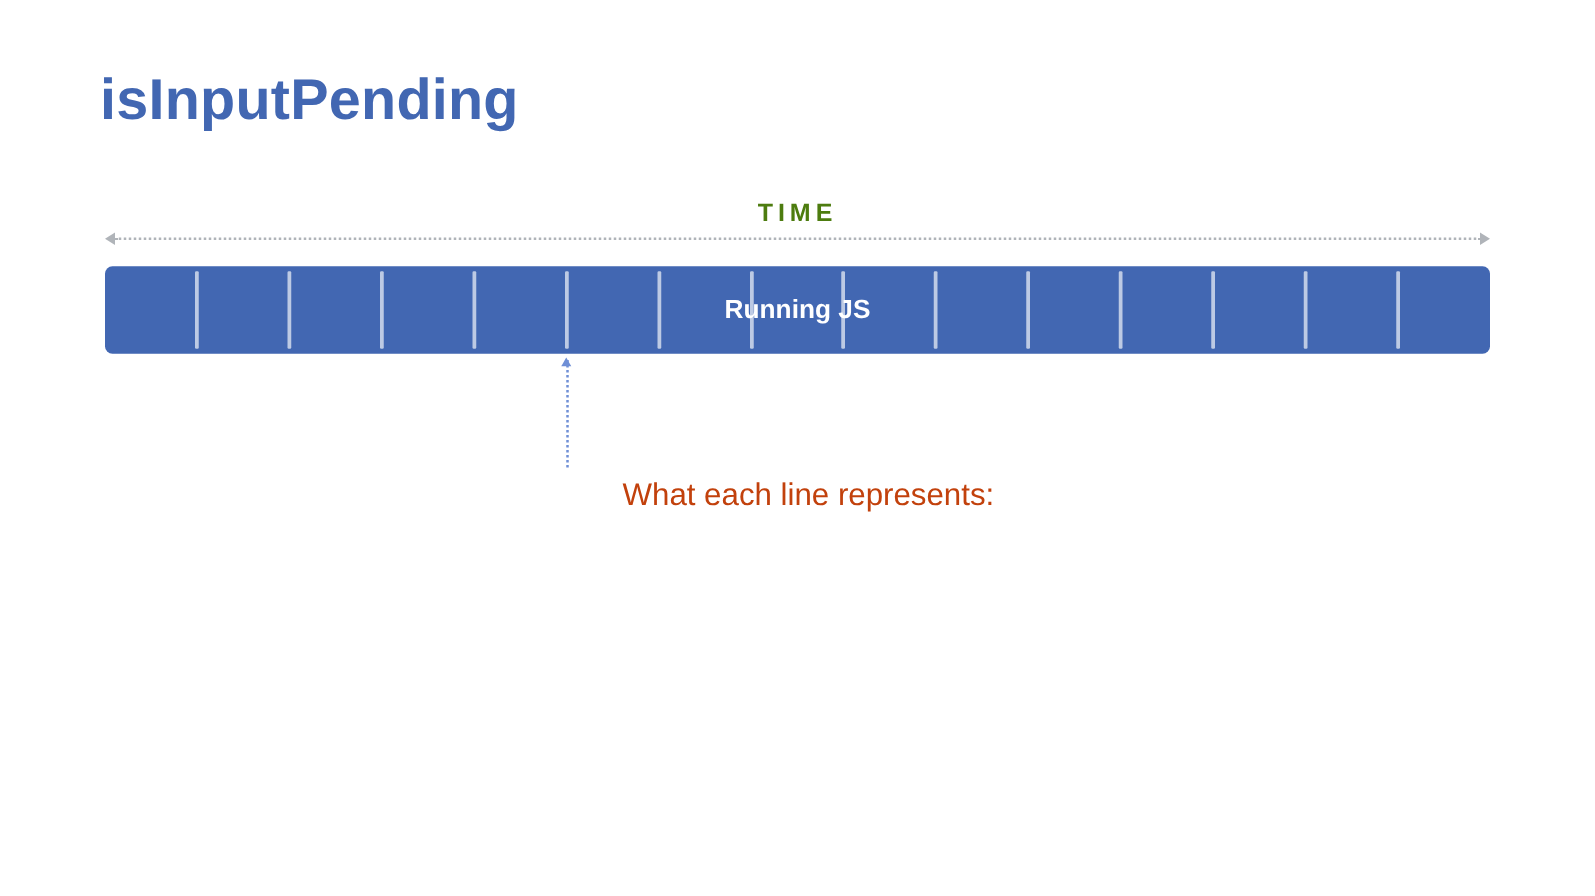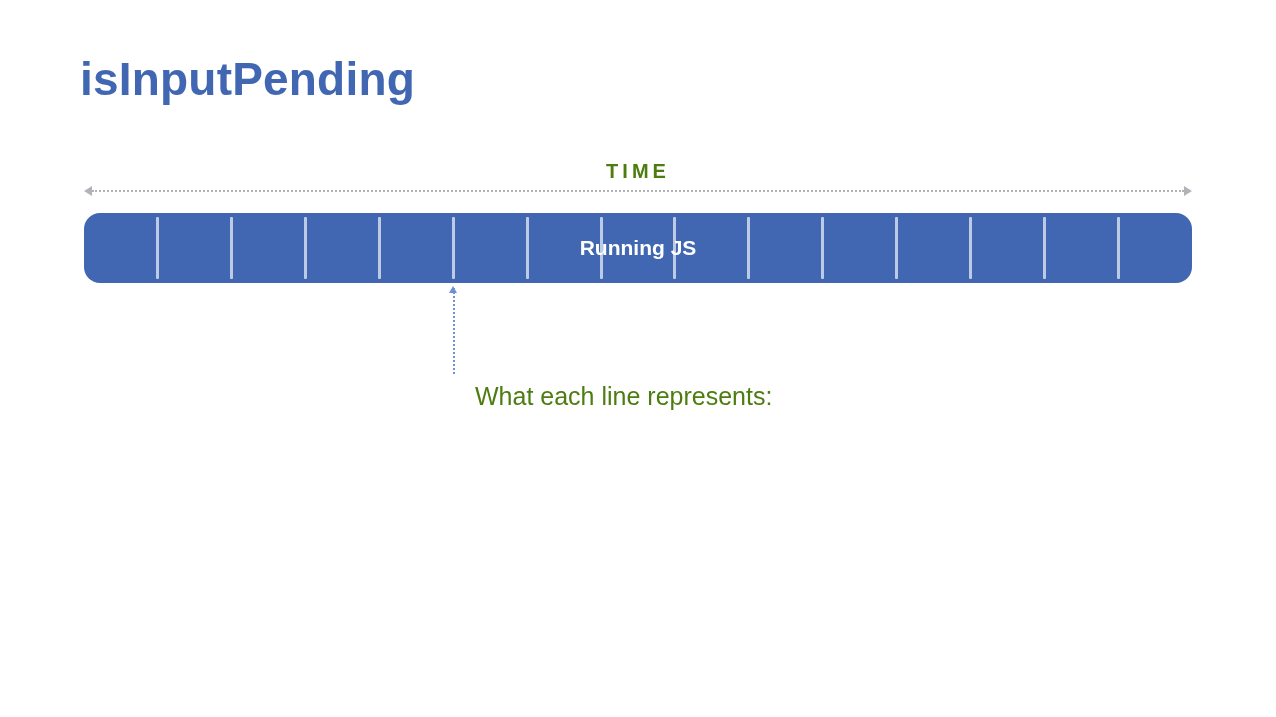--- a/index.html
+++ b/index.html
@@ -63,7 +63,7 @@
     right:84px;
     height:70px;
     background:var(--blue);
-    border-radius:16px;
+    border-radius:6px;
     display:flex;
     align-items:center;
     justify-content:center;

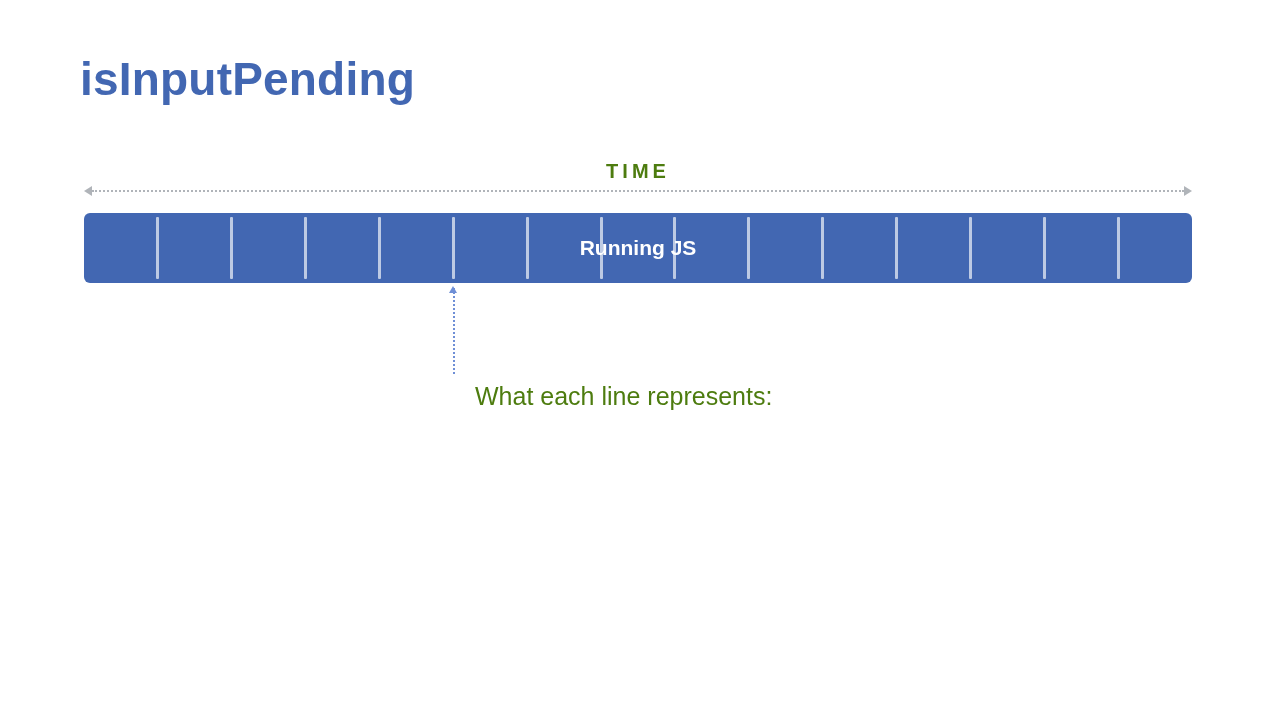--- a/index.html
+++ b/index.html
@@ -106,7 +106,8 @@
     color:var(--body-grey);
   }
   .annotation .lead{
-    color:#4d7c0f;
+    color:#c2410c;
+    margin-left:23px;
   }
 </style>
 </head>

